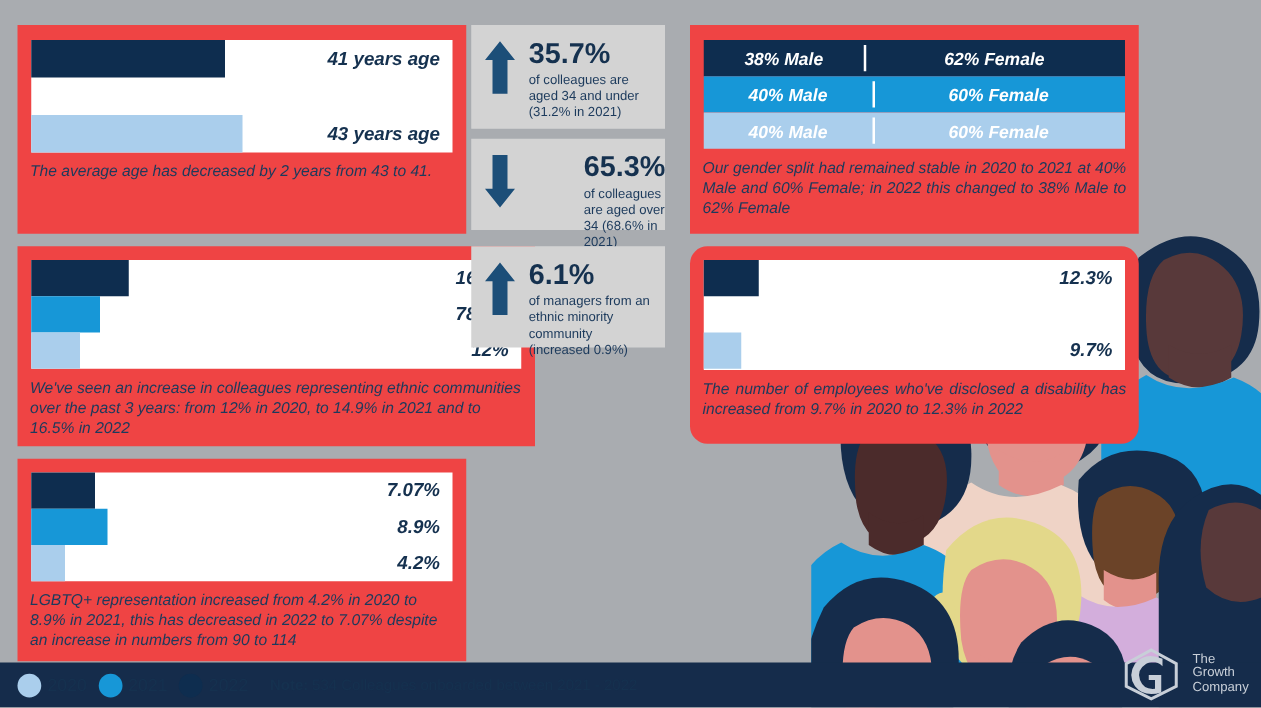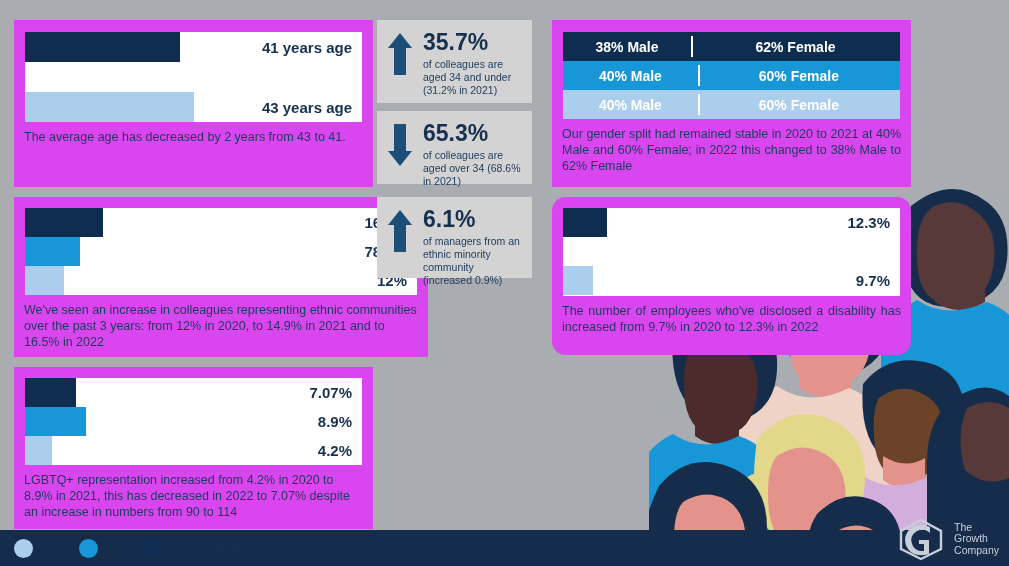--- a/index.html
+++ b/index.html
@@ -95,9 +95,10 @@
   
   .card {
     position: absolute;
-    background: #d946ef;
+    background: #ef4444;
     box-sizing: border-box;
     z-index: 3;
+    font-style: italic;
   }
   .plot {
     background: #FFFFFF;

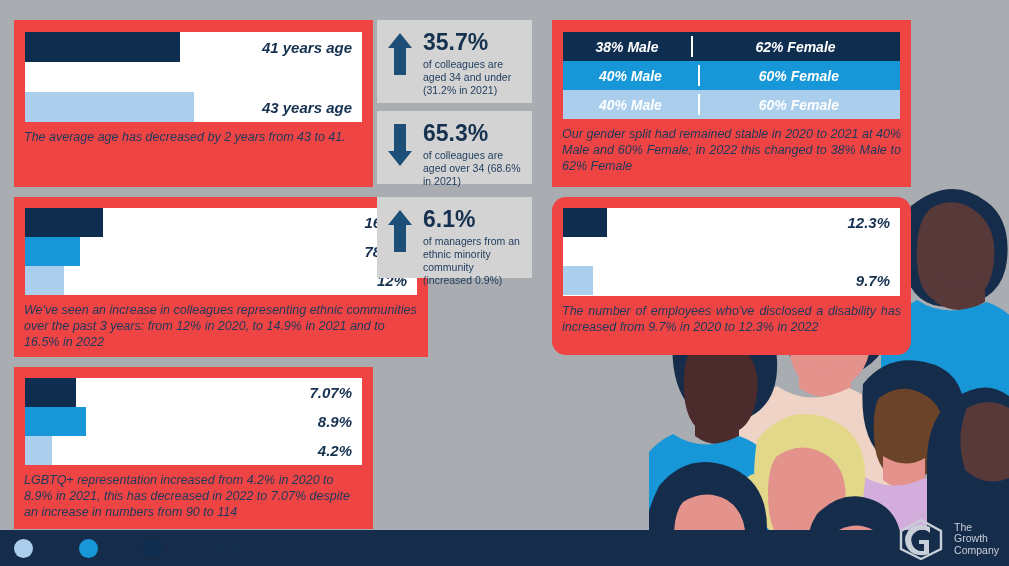--- a/index.html
+++ b/index.html
@@ -313,7 +313,7 @@
     </div>
   </div>
 
-  <div class="stat-card" style="left:377px; top:111px; width:155px; height:73px;">
+  <div class="stat-card" style="left:377px; top:111px; width:155px; height:73px;gap:44px;">
     <div class="arrow-wrap">
       <svg width="26" height="44" viewBox="0 0 26 44" xmlns="http://www.w3.org/2000/svg">
         <path d="M13 43 L25 28 L19 28 L19 1 L7 1 L7 28 L1 28 Z" fill="#1C4E78"></path>

